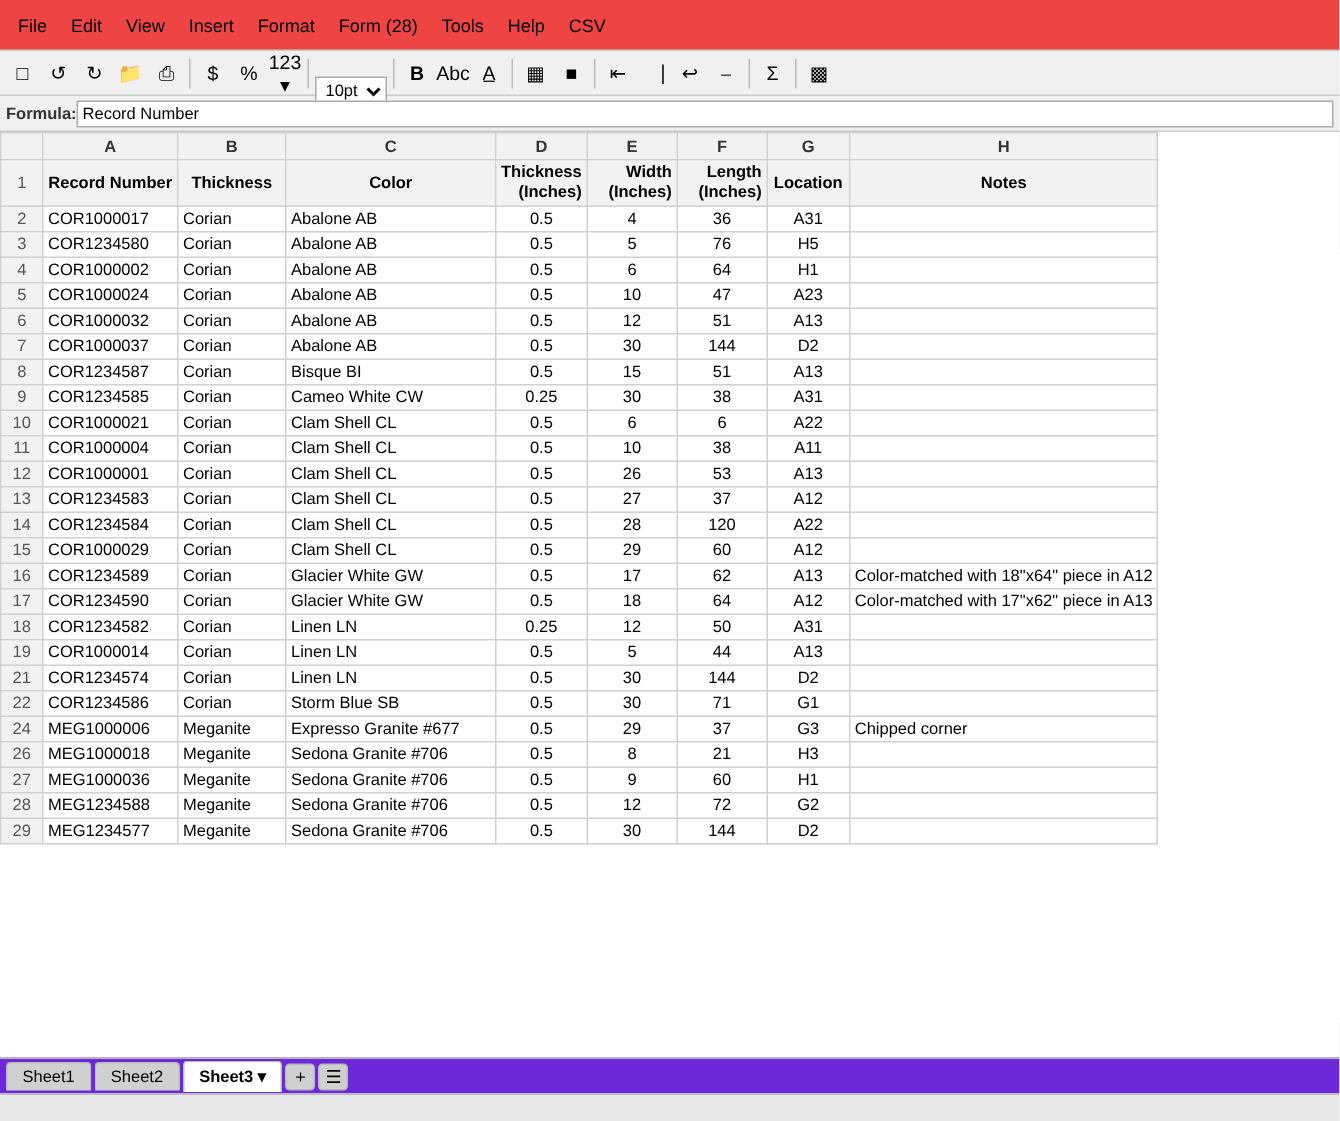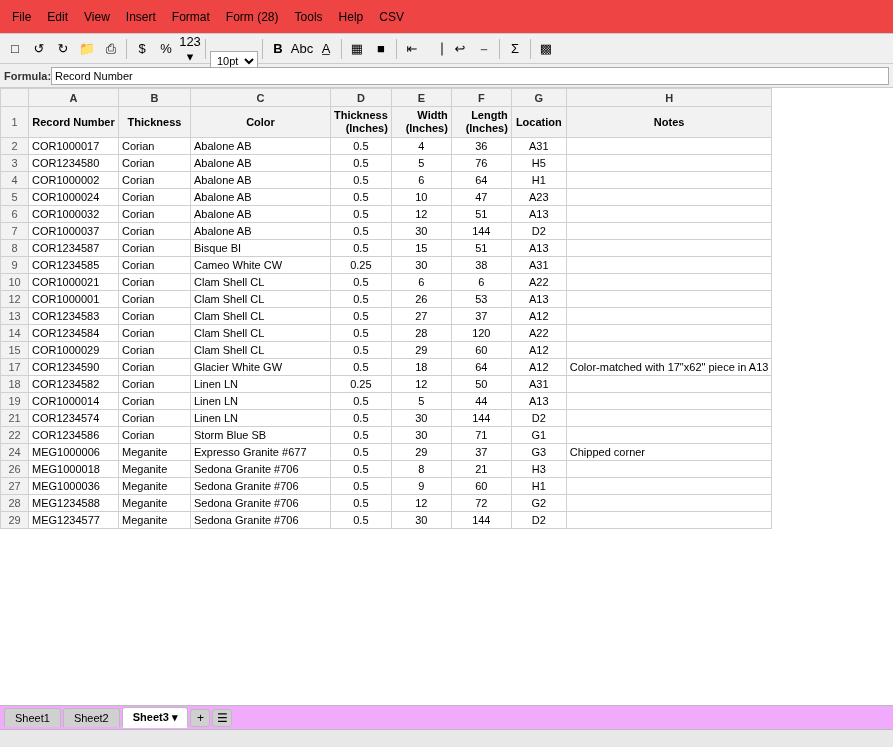--- a/index.html
+++ b/index.html
@@ -369,6 +369,17 @@
           <td class="cell"></td>
         </tr>
         <tr>
+          <td class="row-header cell">11</td>
+          <td class="cell">COR1000004</td>
+          <td class="cell">Corian</td>
+          <td class="cell">Clam Shell CL</td>
+          <td class="cell cell-center">0.5</td>
+          <td class="cell cell-center">10</td>
+          <td class="cell cell-center">38</td>
+          <td class="cell cell-center">A11</td>
+          <td class="cell"></td>
+        </tr>
+        <tr>
           <td class="row-header cell">12</td>
           <td class="cell">COR1000001</td>
           <td class="cell">Corian</td>

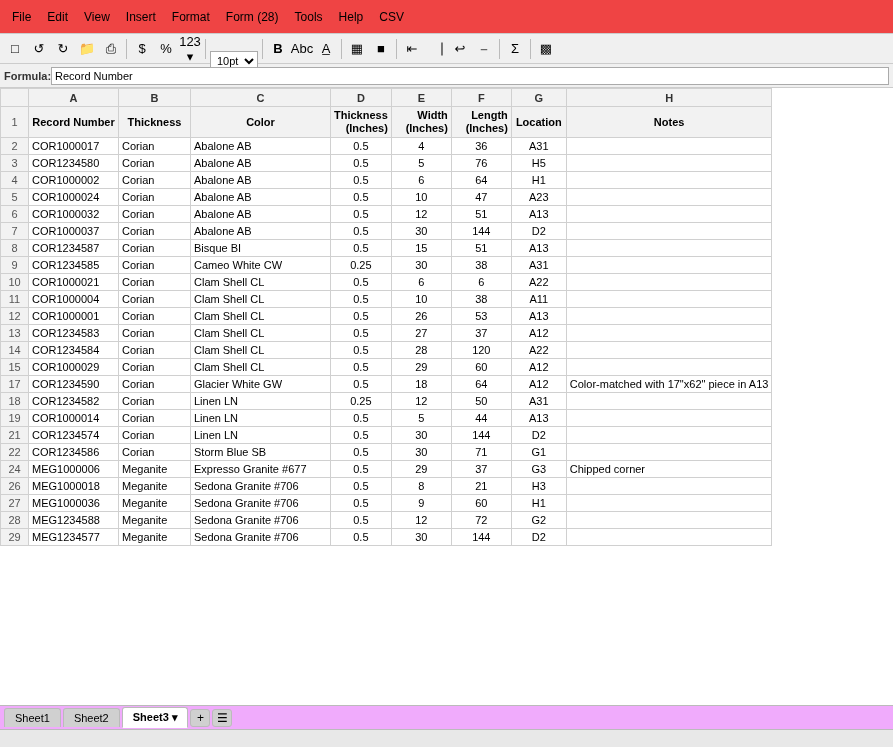--- a/index.html
+++ b/index.html
@@ -424,6 +424,17 @@
           <td class="cell"></td>
         </tr>
         <tr>
+          <td class="row-header cell">16</td>
+          <td class="cell">COR1234589</td>
+          <td class="cell">Corian</td>
+          <td class="cell">Glacier White GW</td>
+          <td class="cell cell-center">0.5</td>
+          <td class="cell cell-center">17</td>
+          <td class="cell cell-center">62</td>
+          <td class="cell cell-center">A13</td>
+          <td class="cell">Color-matched with 18"x64" piece in A12</td>
+        </tr>
+        <tr>
           <td class="row-header cell">17</td>
           <td class="cell">COR1234590</td>
           <td class="cell">Corian</td>

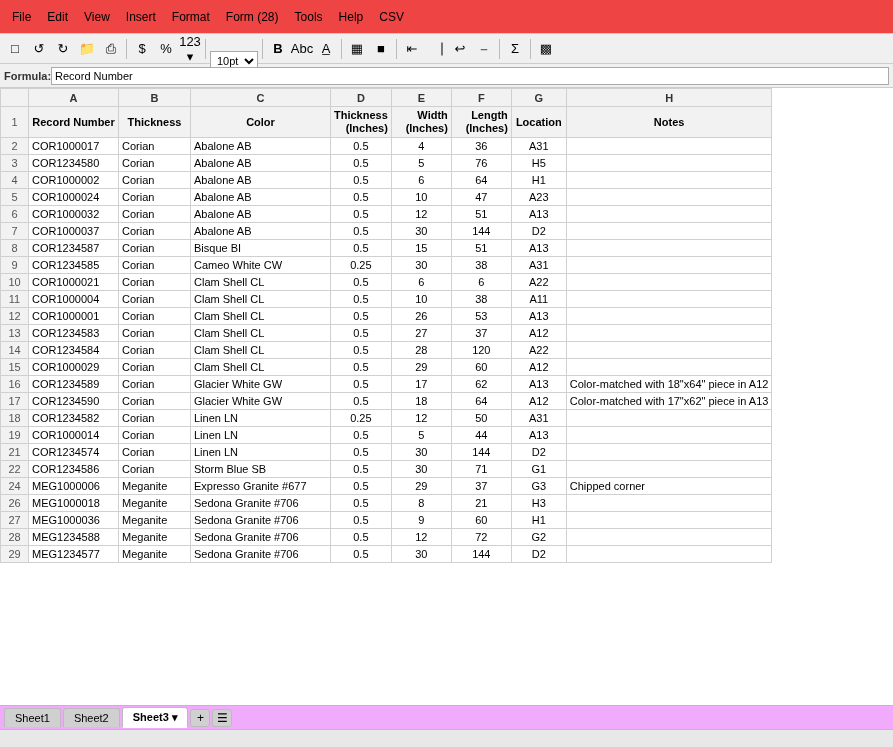--- a/index.html
+++ b/index.html
@@ -124,7 +124,7 @@
     .tabbar {
       display: flex;
       align-items: center;
-      background: #f0abfc;
+      background: #6d28d9;
       height: 24px;
       border-top: 1px solid #bbb;
       padding: 0 4px;

